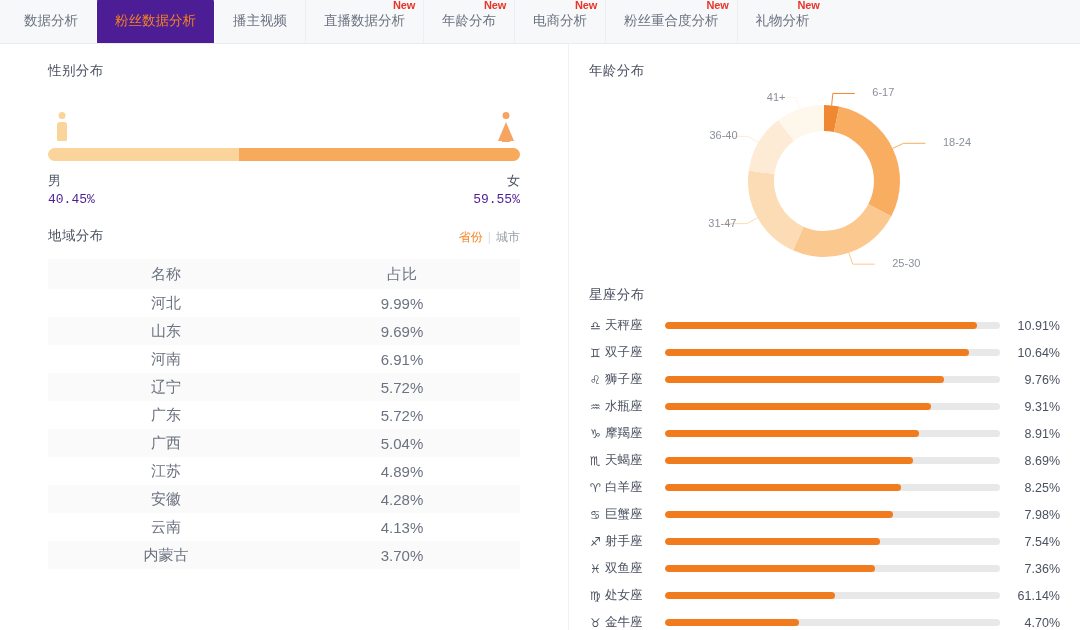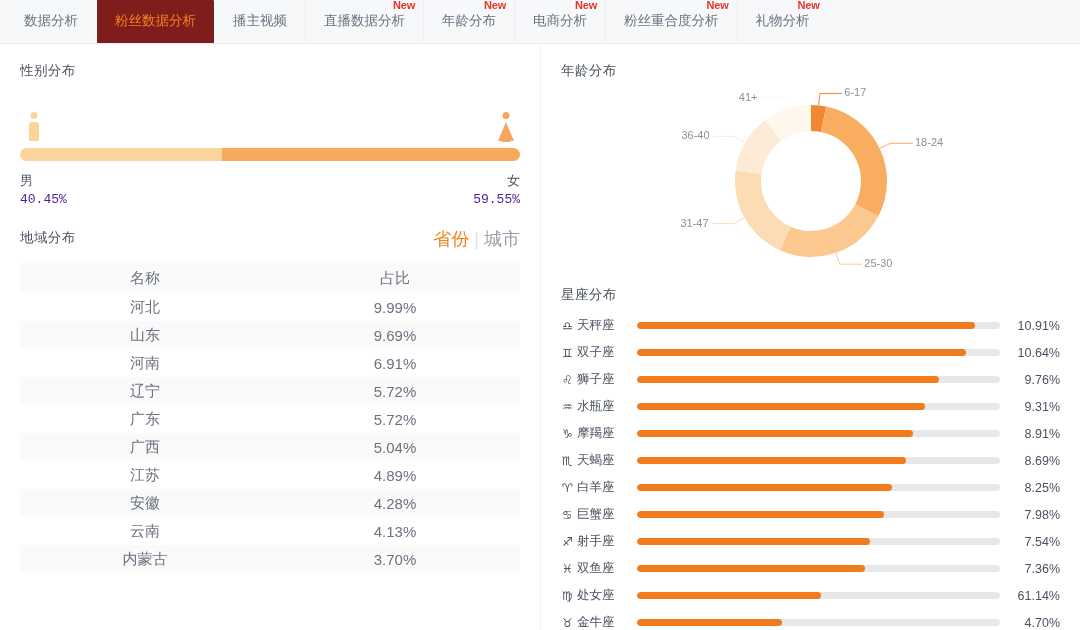--- a/index.html
+++ b/index.html
@@ -36,7 +36,7 @@
   }
   .tab:first-child { border-left: none; }
   .tab.active {
-    background: #7f1d1d;
+    background: #4c1d95;
     color: #f5821f;
     border-left: 1px solid #ffffff;
     border-top-left-radius: 3px;

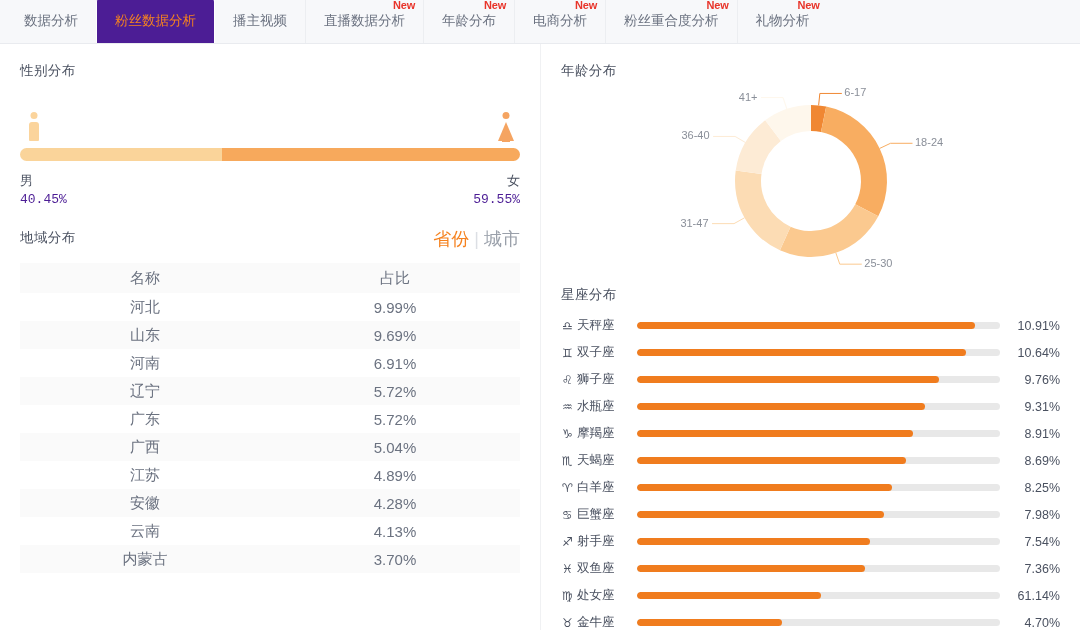--- a/index.html
+++ b/index.html
@@ -68,6 +68,7 @@
     width: 540px;
     height: 100%;
     padding: 0 20px;
+    margin-left: 28px;
   }
   .col.right { border-left: 1px solid #f0f1f3; }
 

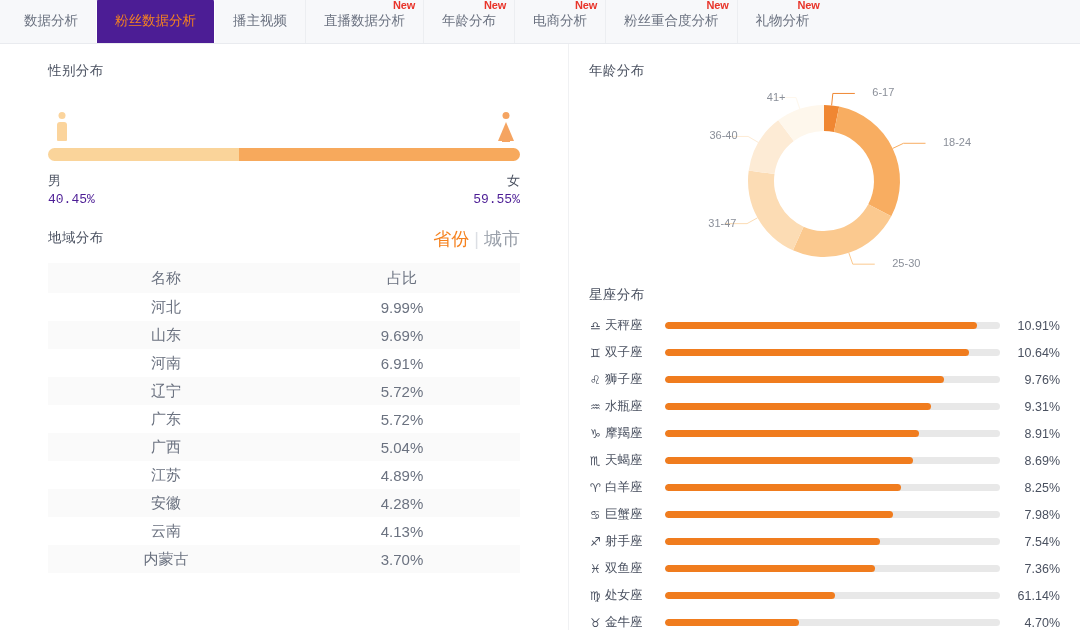--- a/index.html
+++ b/index.html
@@ -145,7 +145,7 @@
     padding-top: 18px;
   }
   .region-head .section-title { padding-top: 0; }
-  .toggle { font-size: 18px; color: #9aa0aa; }
+  .toggle { font-size: 12px; color: #9aa0aa; }
   .toggle .on { color: #f5821f; cursor: pointer; }
   .toggle .sep { color: #dcdfe4; margin: 0 5px; }
   .toggle .off { color: #9aa0aa; cursor: pointer; }

